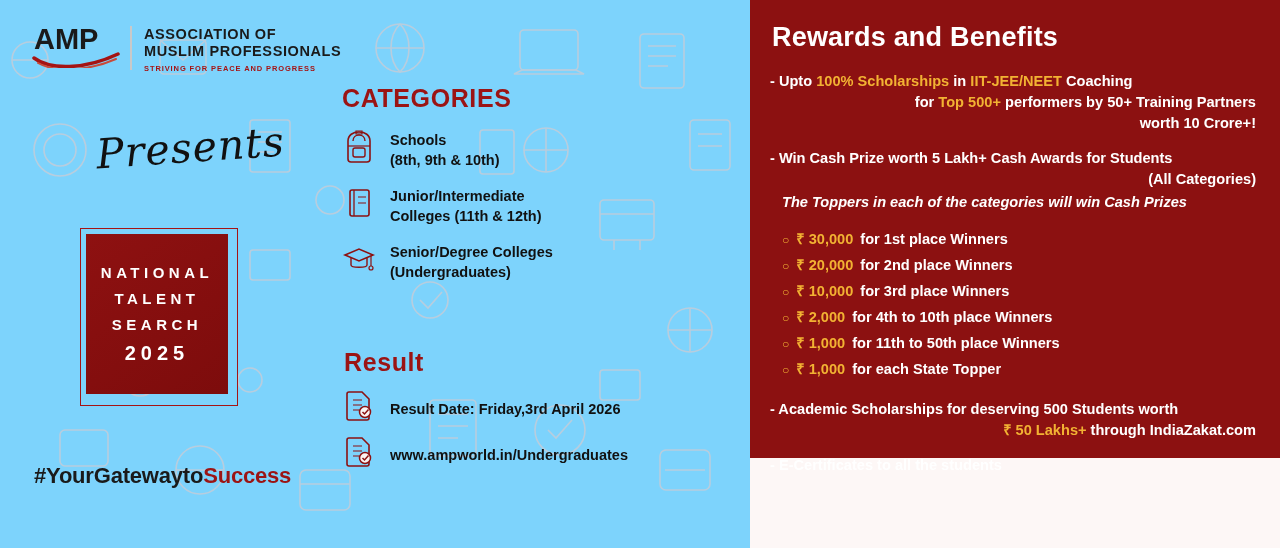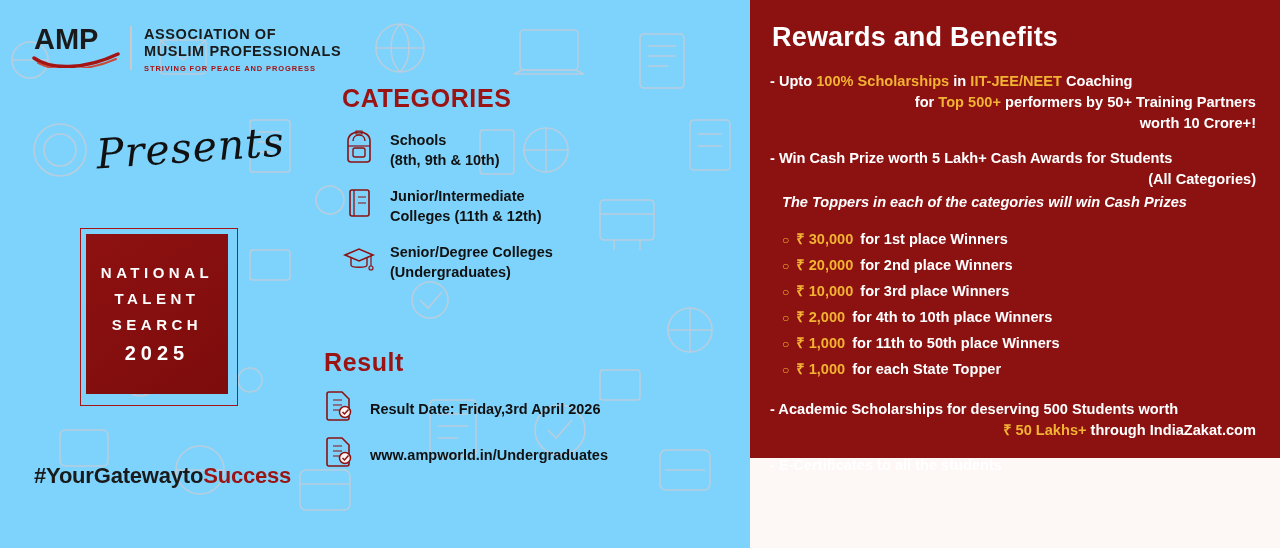--- a/index.html
+++ b/index.html
@@ -175,7 +175,7 @@
 
   .result-sec {
     position: absolute;
-    left: 324px;
+    left: 344px;
     top: 348px;
     width: 380px;
   }

